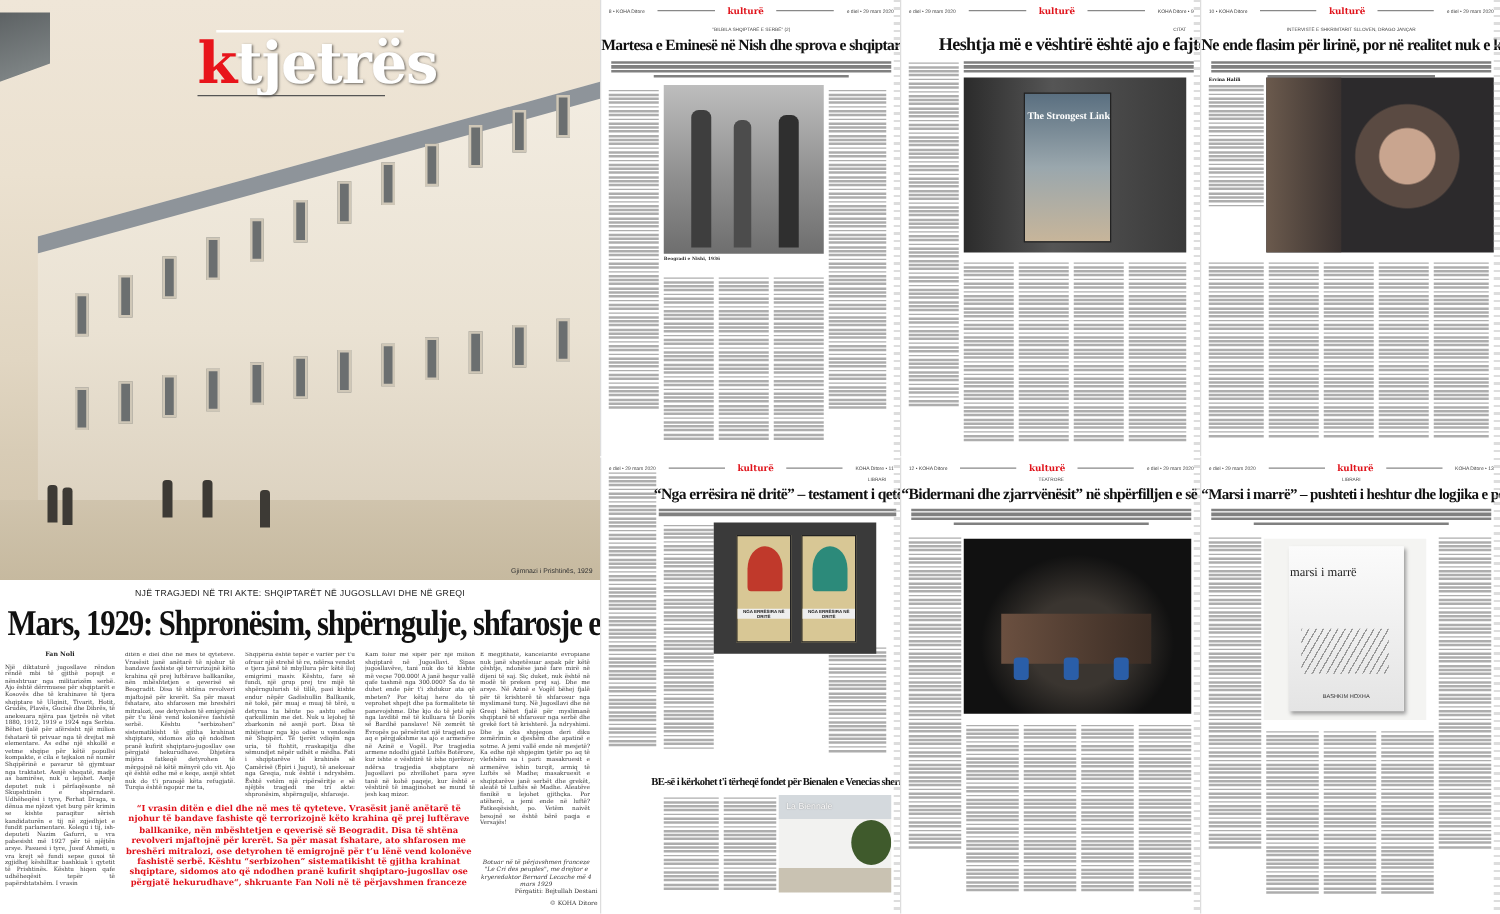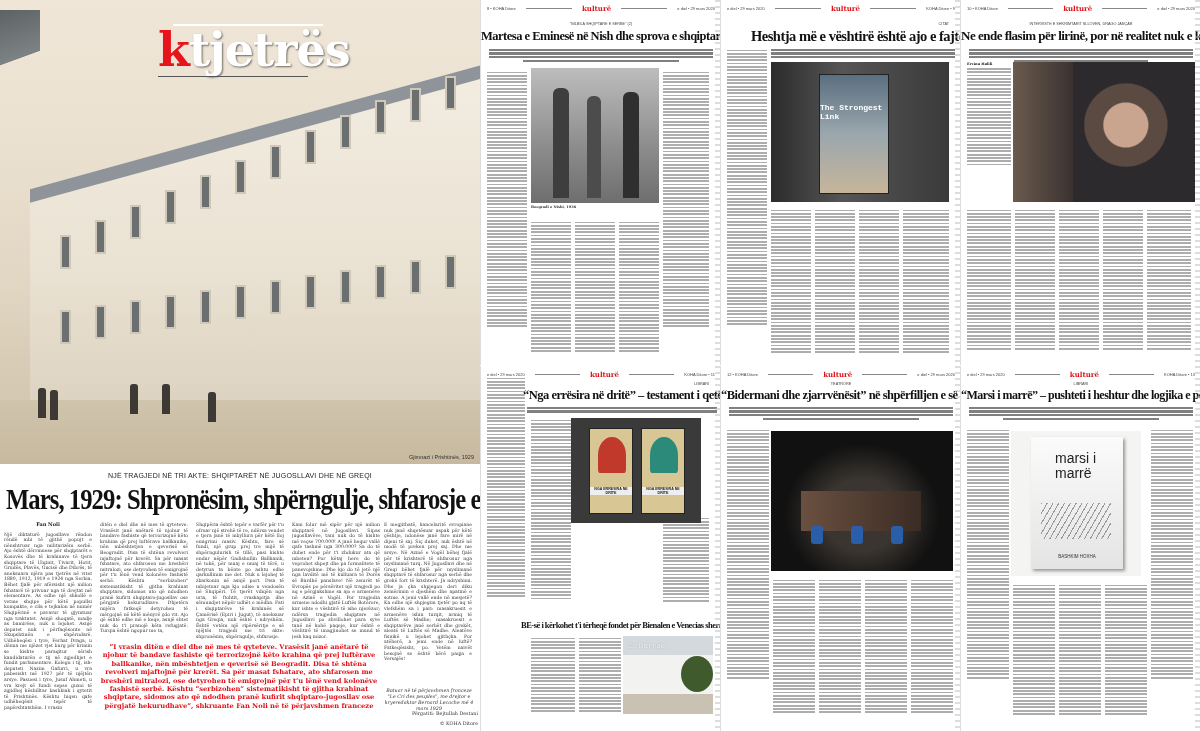--- a/index.html
+++ b/index.html
@@ -739,7 +739,7 @@
   </div>
   <div class="tp-photo" style="left:50px;top:62px;width:178px;height:140px;background:linear-gradient(90deg,#2b2b2b,#555 40%,#3a3a3a)">
     <div style="position:absolute;left:48px;top:12px;width:70px;height:120px;background:linear-gradient(180deg,#5a6f80,#9aa7ad 50%,#c7b59a);border:1px solid #222">
-      <div style="position:absolute;top:28px;width:100%;text-align:left;color:#fff;font-family:Liberation Mono, monospace;font-weight:bold;font-size:8px;line-height:9px">The Strongest Link</div>
+      <div style="position:absolute;top:13px;width:100%;text-align:right;color:#fff;font-family:Liberation Serif, serif;font-weight:bold;font-size:8px;line-height:9px">The Strongest Link</div>
     </div>
   </div>
   <div class="side-margin"></div>

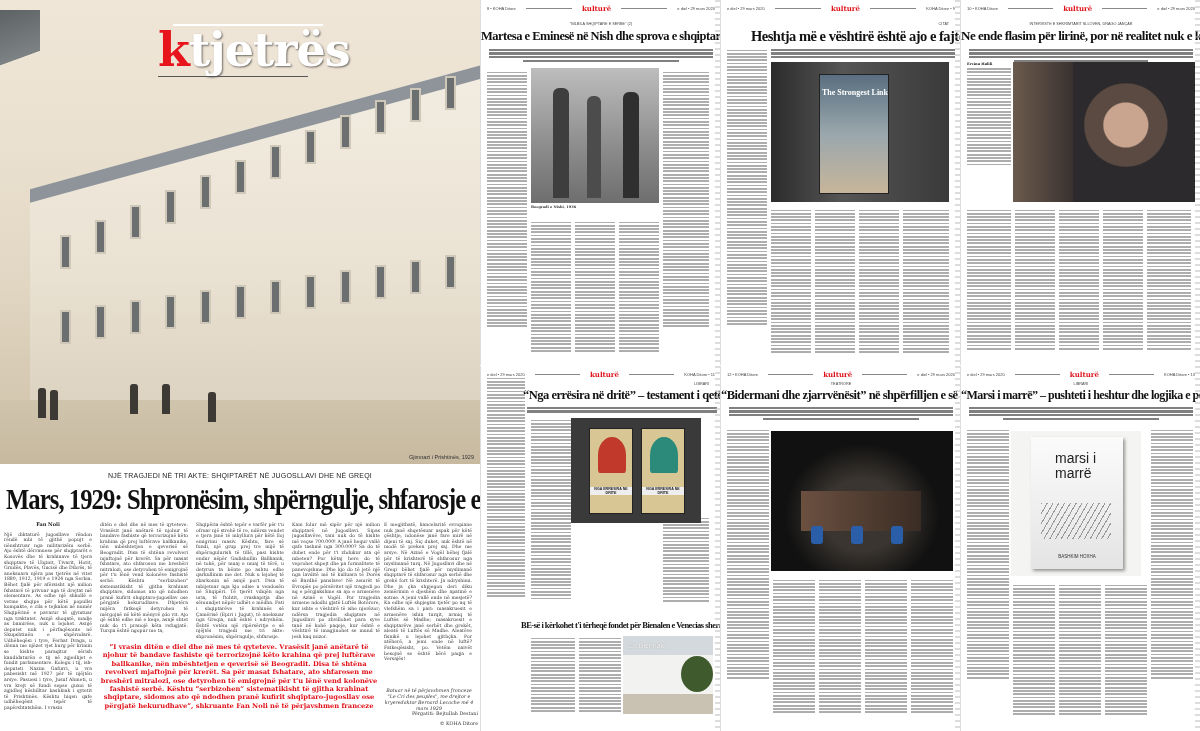--- a/index.html
+++ b/index.html
@@ -1846,7 +1846,7 @@
   </div>
   <div class="tp-photo" style="left:50px;top:65px;width:130px;height:145px;background:#f4f4f2">
     <div style="position:absolute;left:20px;top:6px;width:92px;height:132px;background:linear-gradient(180deg,#fbfbfb,#e4e4e4);box-shadow:2px 2px 3px #999">
-      <div style="position:absolute;left:24px;top:14px;font-family:Liberation Sans, sans-serif;font-size:14px;line-height:15px;color:#222">marsi i marrë</div>
+      <div style="position:absolute;left:1px;top:14px;font-family:Liberation Serif, serif;font-size:10px;line-height:15px;color:#222">marsi i marrë</div>
       <div style="position:absolute;left:10px;top:66px;width:70px;height:36px;background:repeating-linear-gradient(120deg,#999 0 1px,transparent 1px 5px)"></div>
       <div style="position:absolute;bottom:10px;width:100%;text-align:center;font-family:'Liberation Sans',sans-serif;font-size:4.5px;color:#333">BASHKIM HOXHA</div>
     </div>

